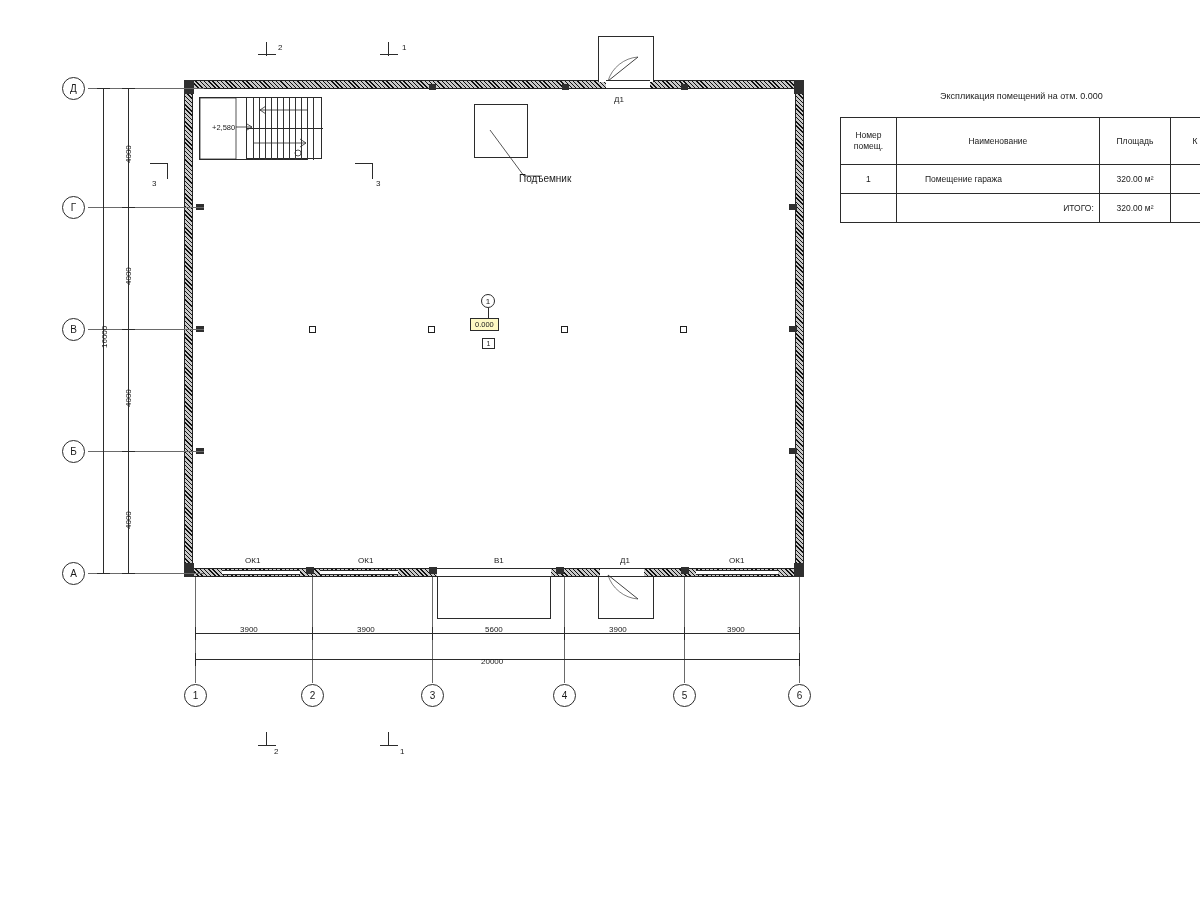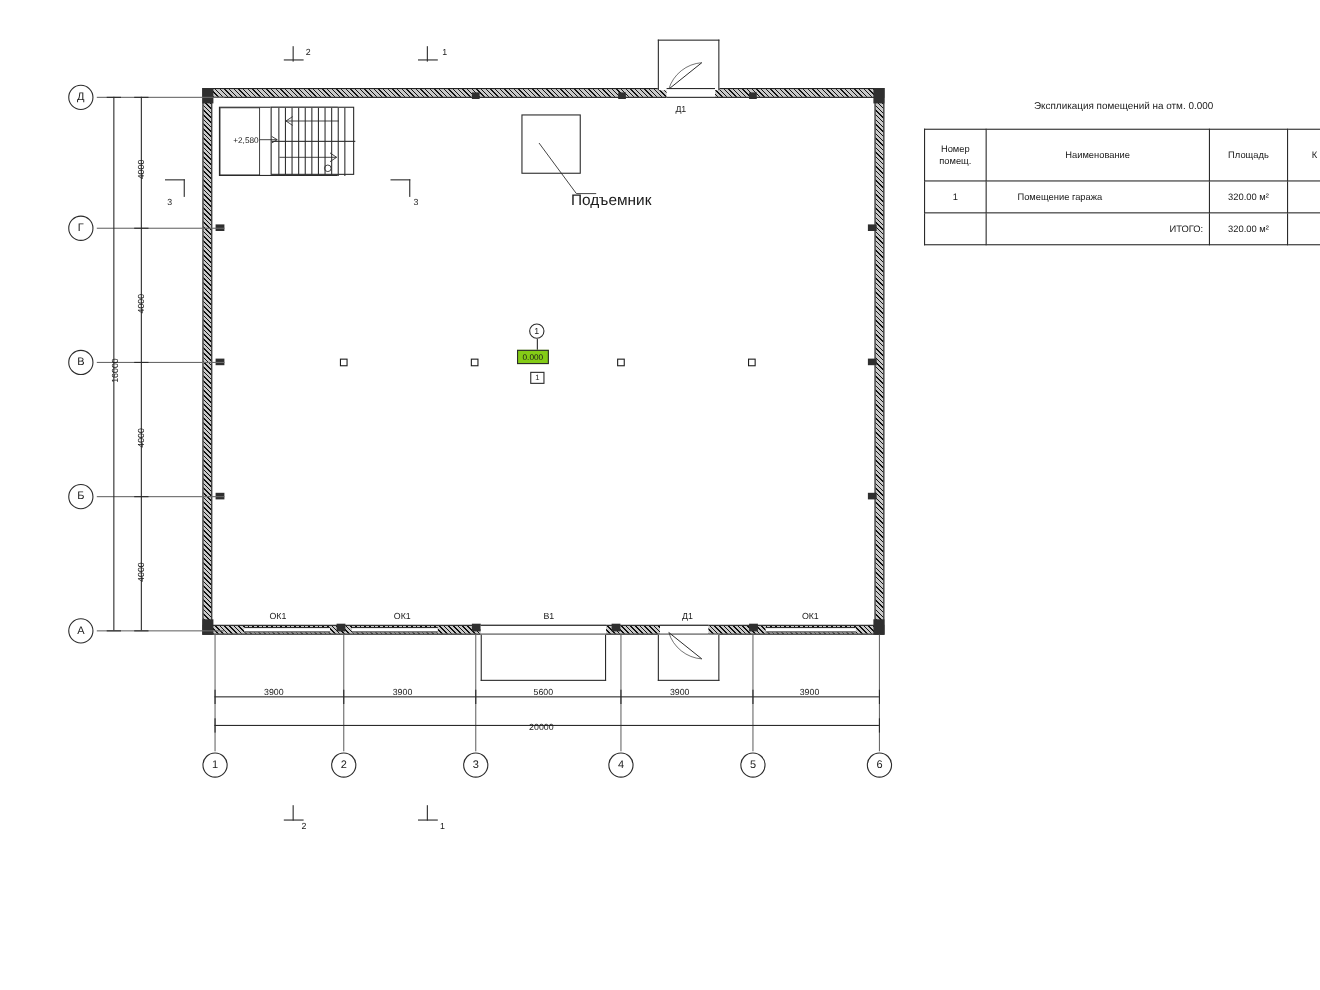--- a/index.html
+++ b/index.html
@@ -21,7 +21,7 @@
   .txt {
     position: absolute;
     font-family: "Liberation Sans", sans-serif;
-    font-size: 14px;
+    font-size: 10px;
     color: #1a1a1a;
     white-space: nowrap;
     line-height: 1;

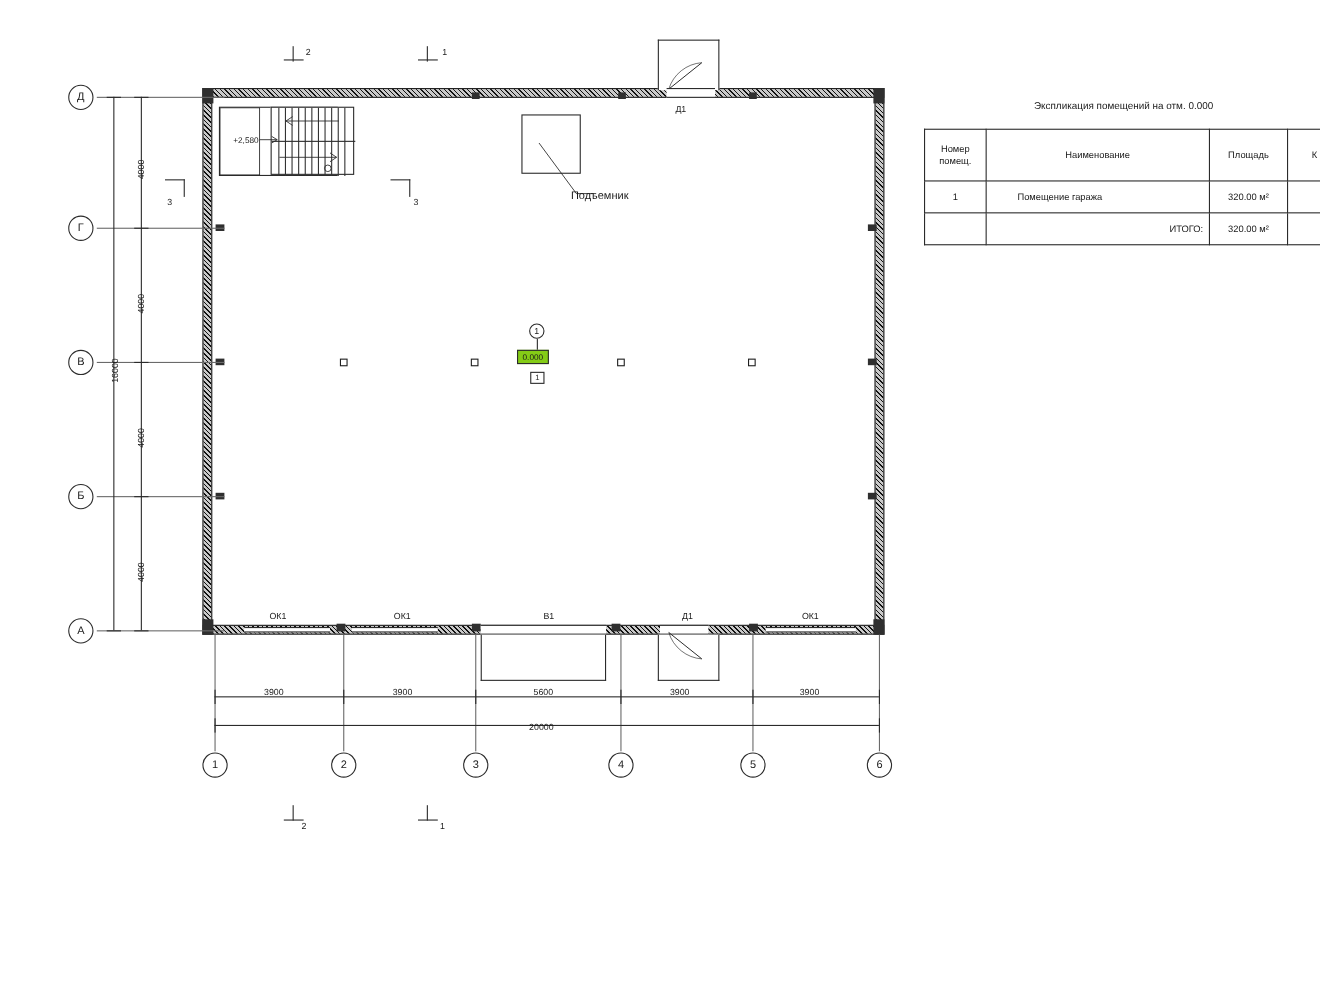--- a/index.html
+++ b/index.html
@@ -110,7 +110,7 @@
   .lvl-box {
     position: absolute;
     border: 1px solid #2b2b2b;
-    background: #84cc16;
+    background: #fef9c3;
     font-size: 7.5px;
     padding: 1px 4px;
     color: #1a1a1a;

